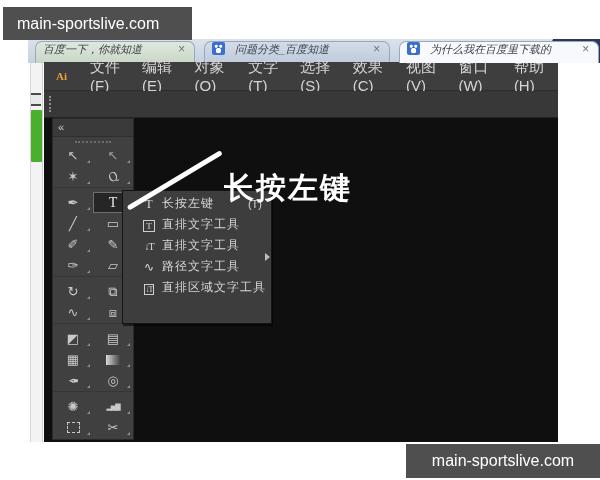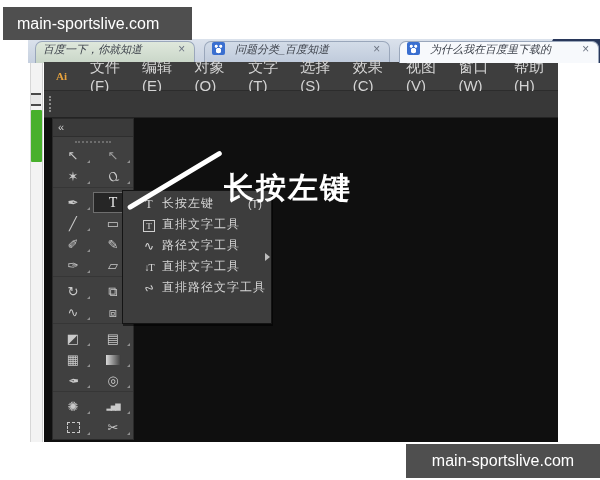--- a/index.html
+++ b/index.html
@@ -262,16 +262,16 @@
         </div>
         <div class="frow">
           <span class="fmark"></span>
+          <span class="fi fi-vt"></span>
+          <span class="flabel">直排文字工具</span>
+        </div>
+        <div class="frow">
+          <span class="fmark"></span>
           <span class="fi fi-path"></span>
           <span class="flabel">路径文字工具</span>
         </div>
         <div class="frow">
           <span class="fmark"></span>
-          <span class="fi fi-vt"></span>
-          <span class="flabel">直排文字工具</span>
-        </div>
-        <div class="frow">
-          <span class="fmark"></span>
           <span class="fi fi-vpath"></span>
           <span class="flabel">直排路径文字工具</span>
         </div>

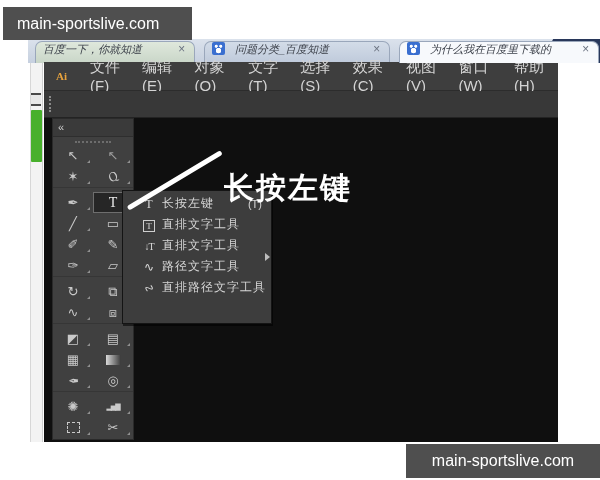--- a/index.html
+++ b/index.html
@@ -272,6 +272,11 @@
         </div>
         <div class="frow">
           <span class="fmark"></span>
+          <span class="fi fi-varea"></span>
+          <span class="flabel">直排区域文字工具</span>
+        </div>
+        <div class="frow">
+          <span class="fmark"></span>
           <span class="fi fi-vpath"></span>
           <span class="flabel">直排路径文字工具</span>
         </div>

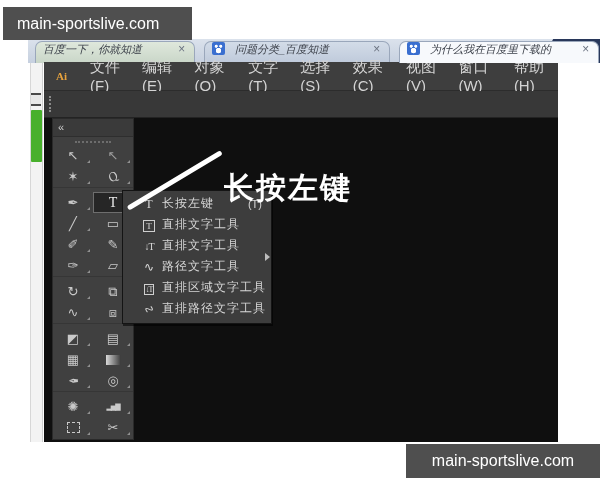--- a/index.html
+++ b/index.html
@@ -275,11 +275,6 @@
           <span class="fi fi-varea"></span>
           <span class="flabel">直排区域文字工具</span>
         </div>
-        <div class="frow">
-          <span class="fmark"></span>
-          <span class="fi fi-vpath"></span>
-          <span class="flabel">直排路径文字工具</span>
-        </div>
         <span class="fl-arrow"></span>
       </div>
 

